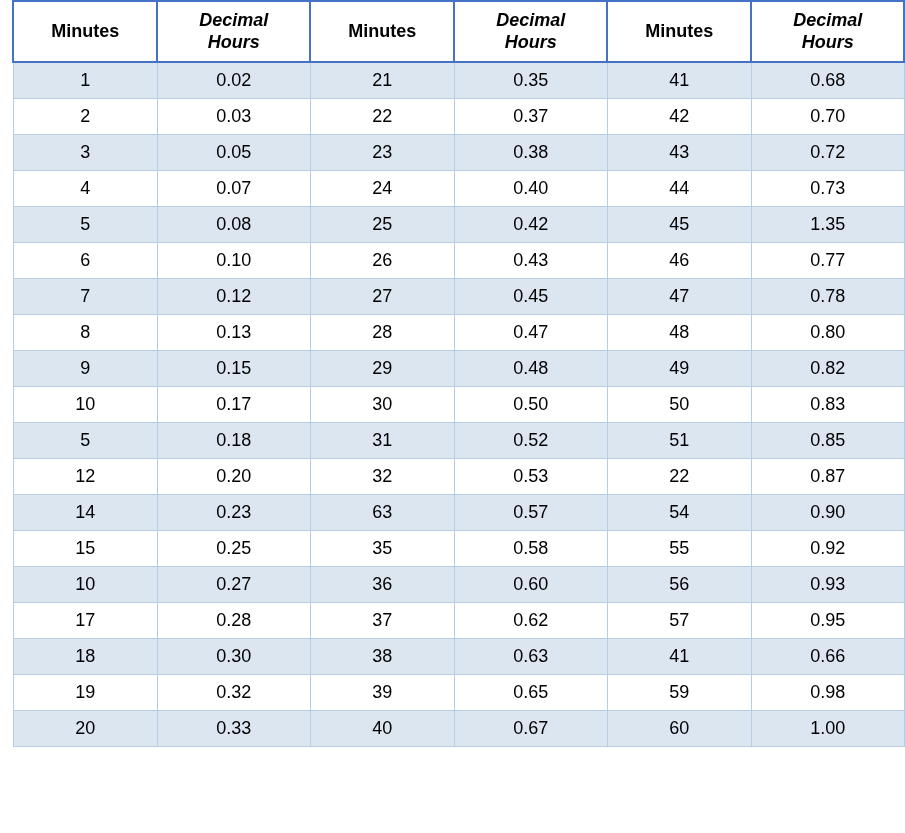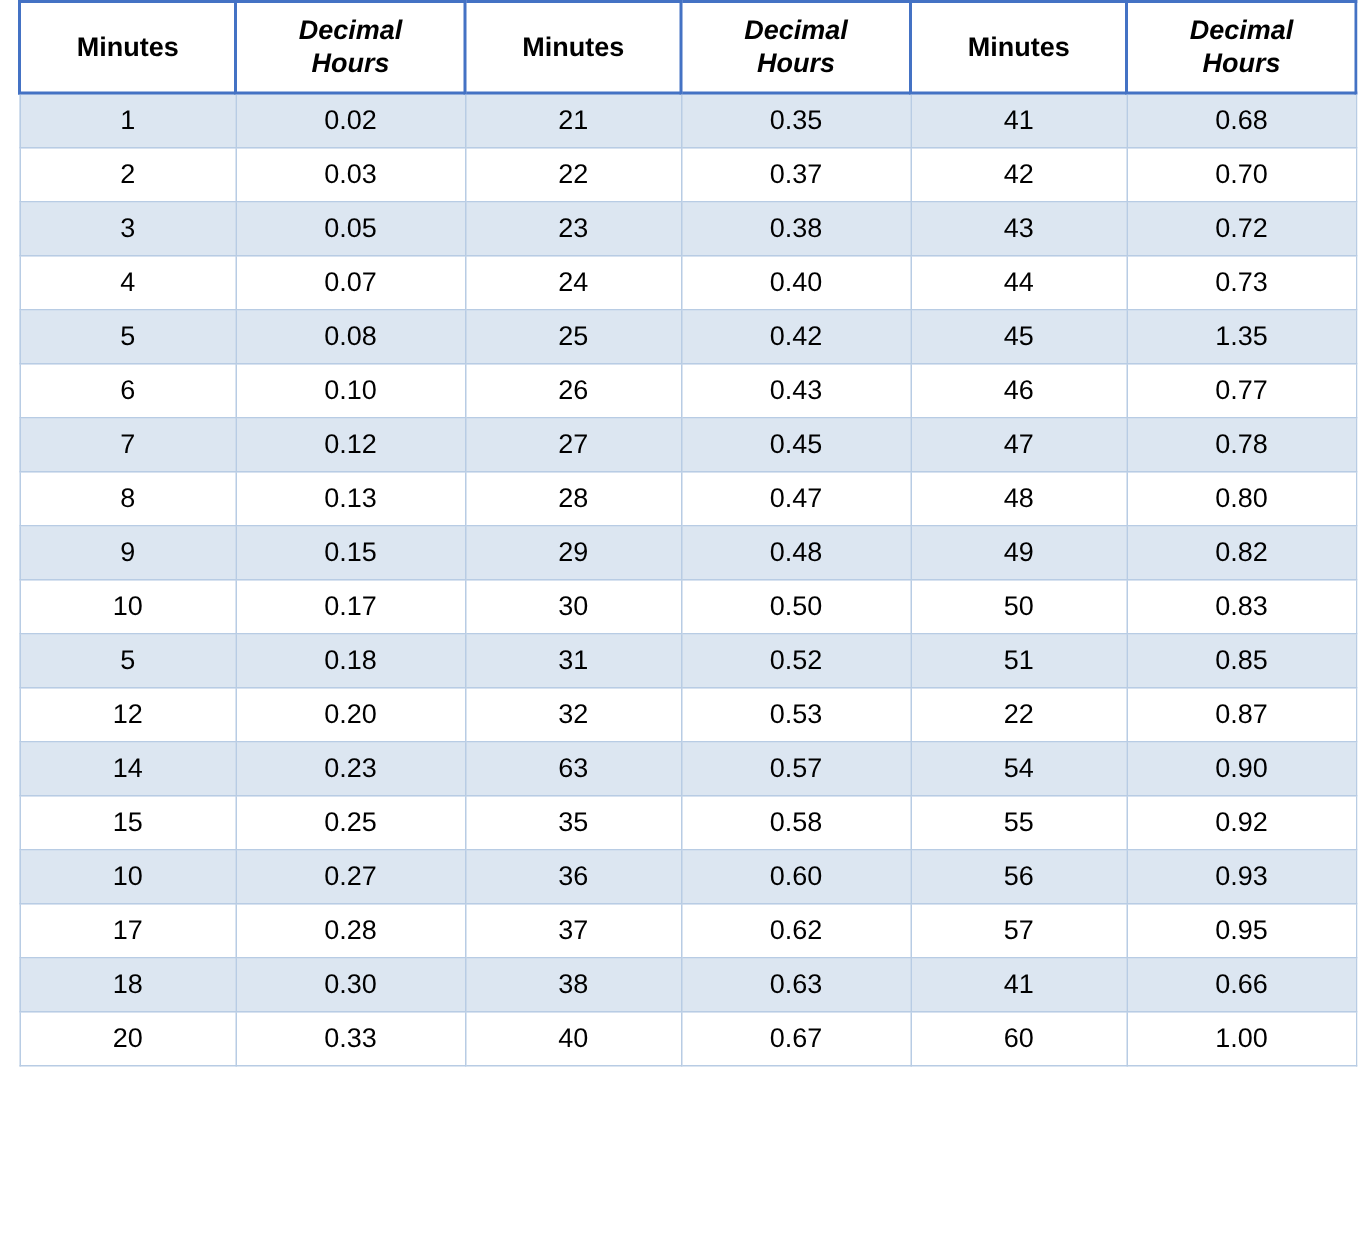--- a/index.html
+++ b/index.html
@@ -202,6 +202,14 @@
           <td>0.66</td>
         </tr>
         <tr>
+          <td>19</td>
+          <td>0.32</td>
+          <td>39</td>
+          <td>0.65</td>
+          <td>59</td>
+          <td>0.98</td>
+        </tr>
+        <tr>
           <td>20</td>
           <td>0.33</td>
           <td>40</td>

